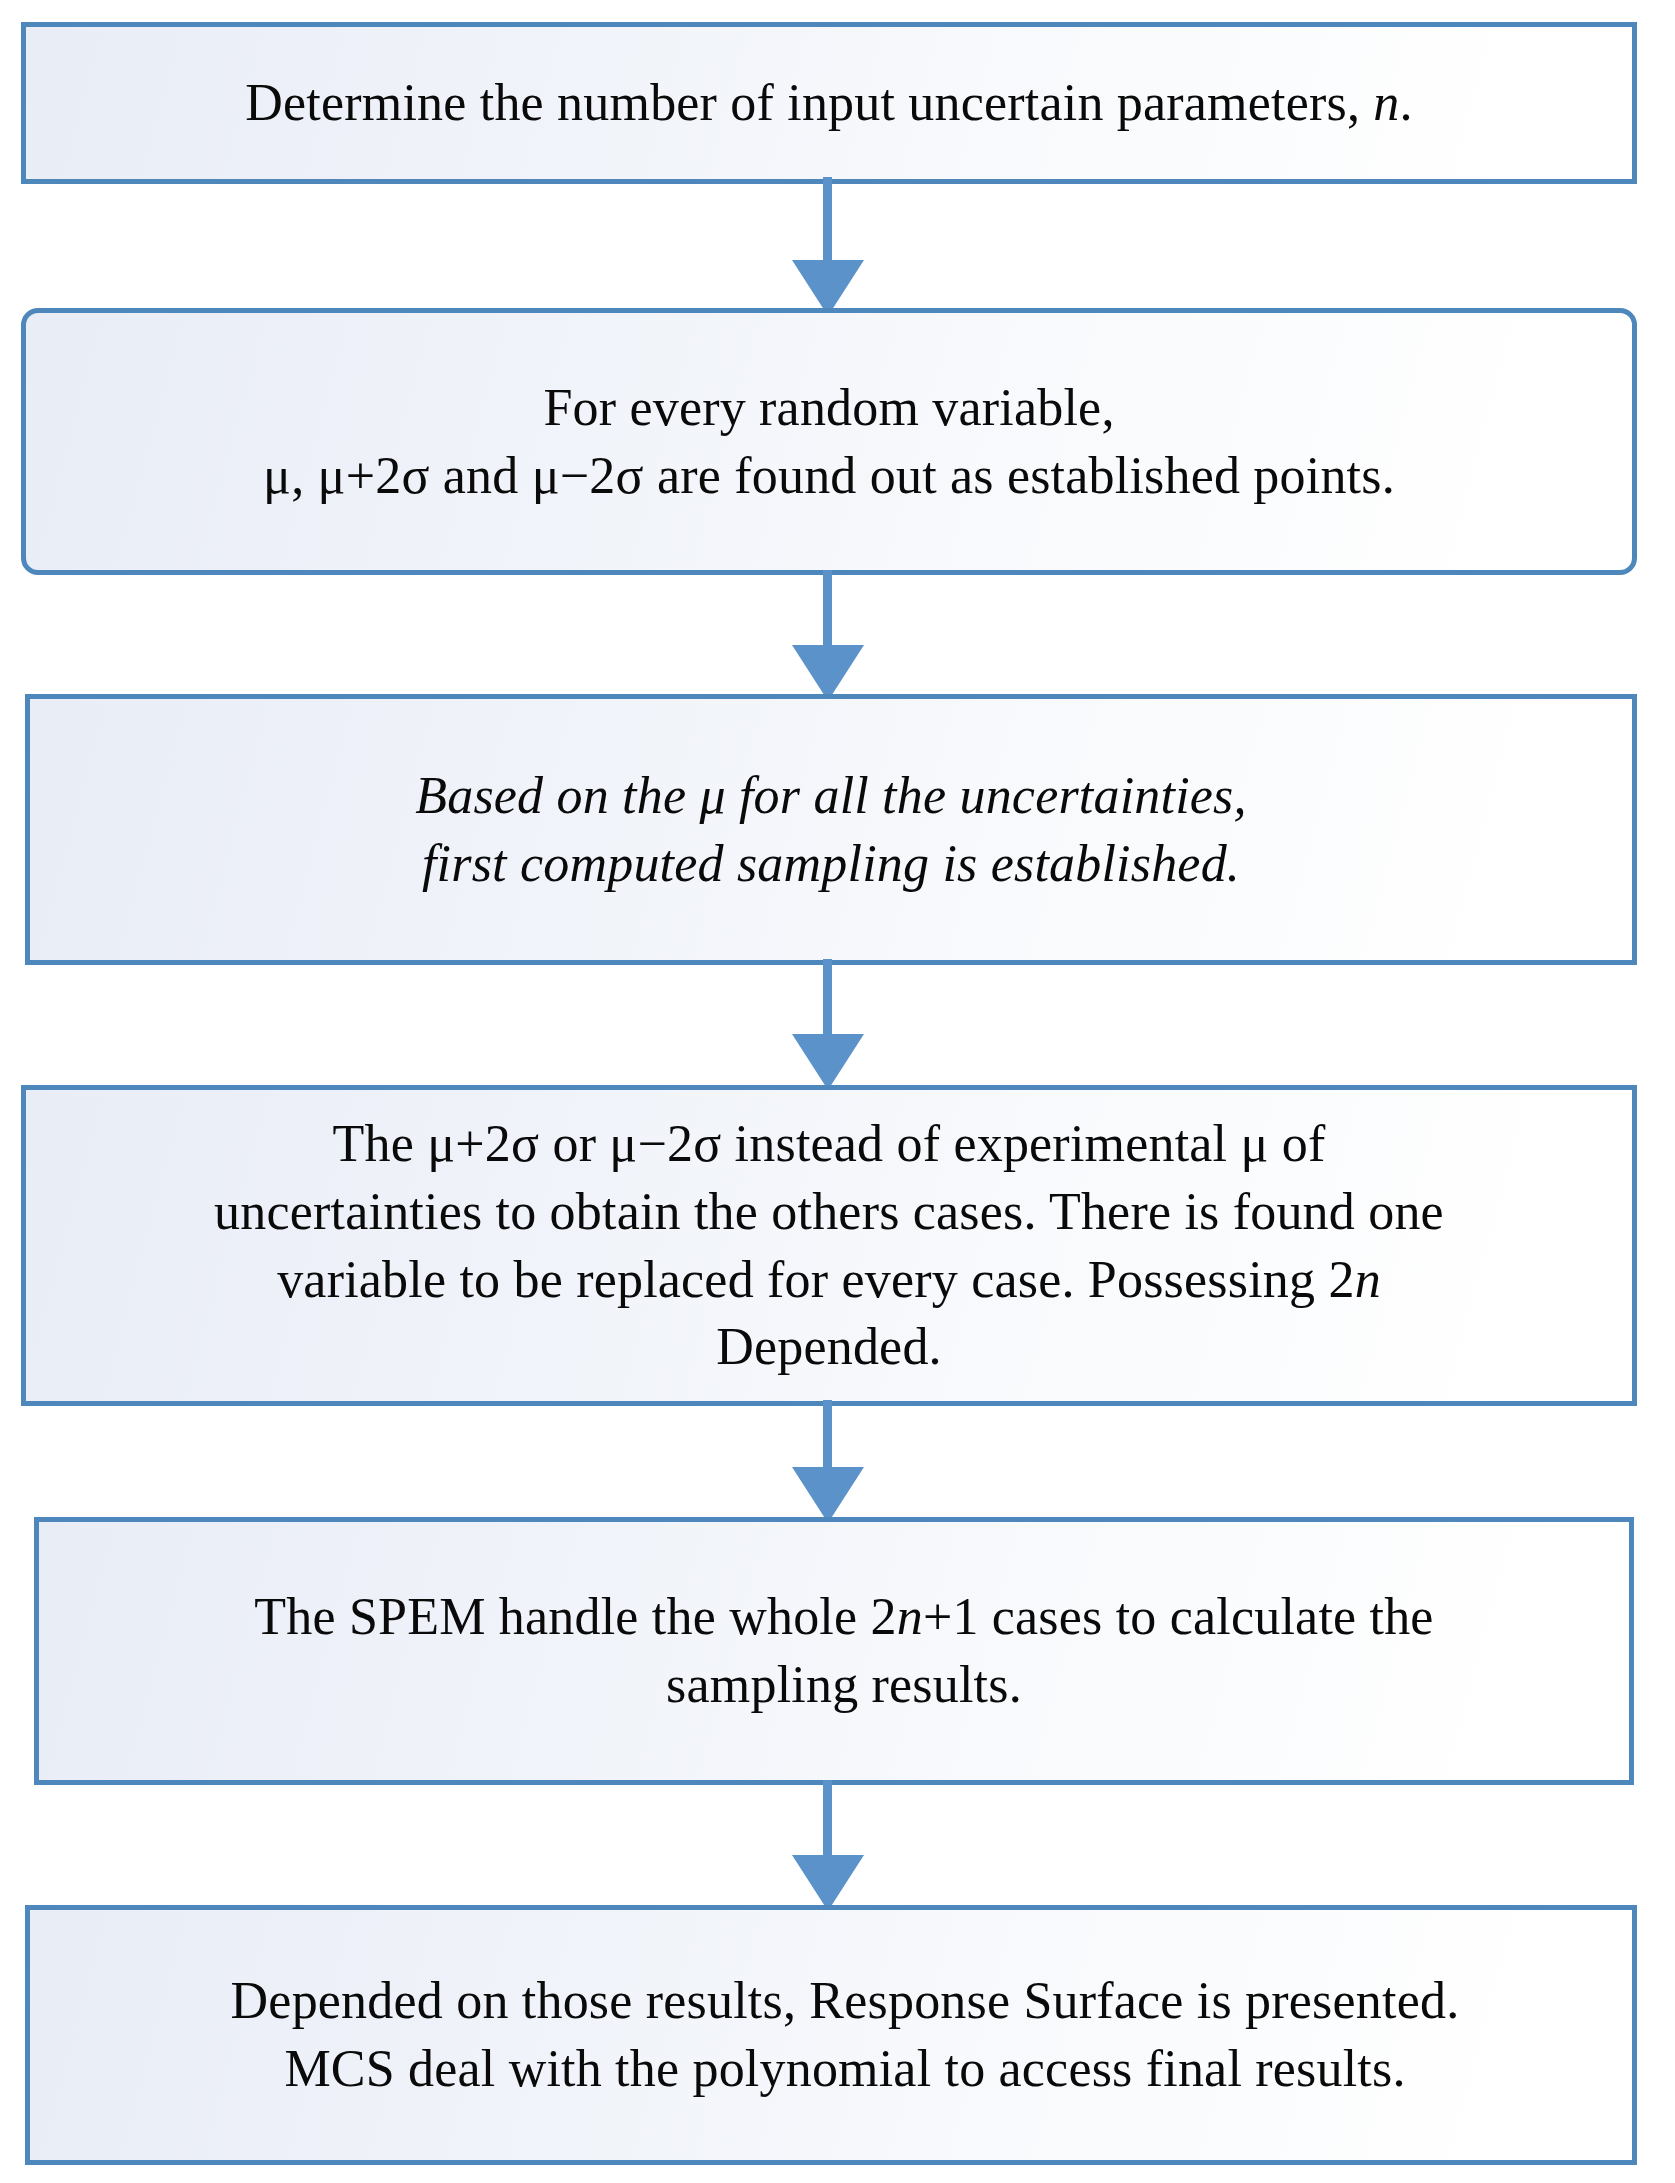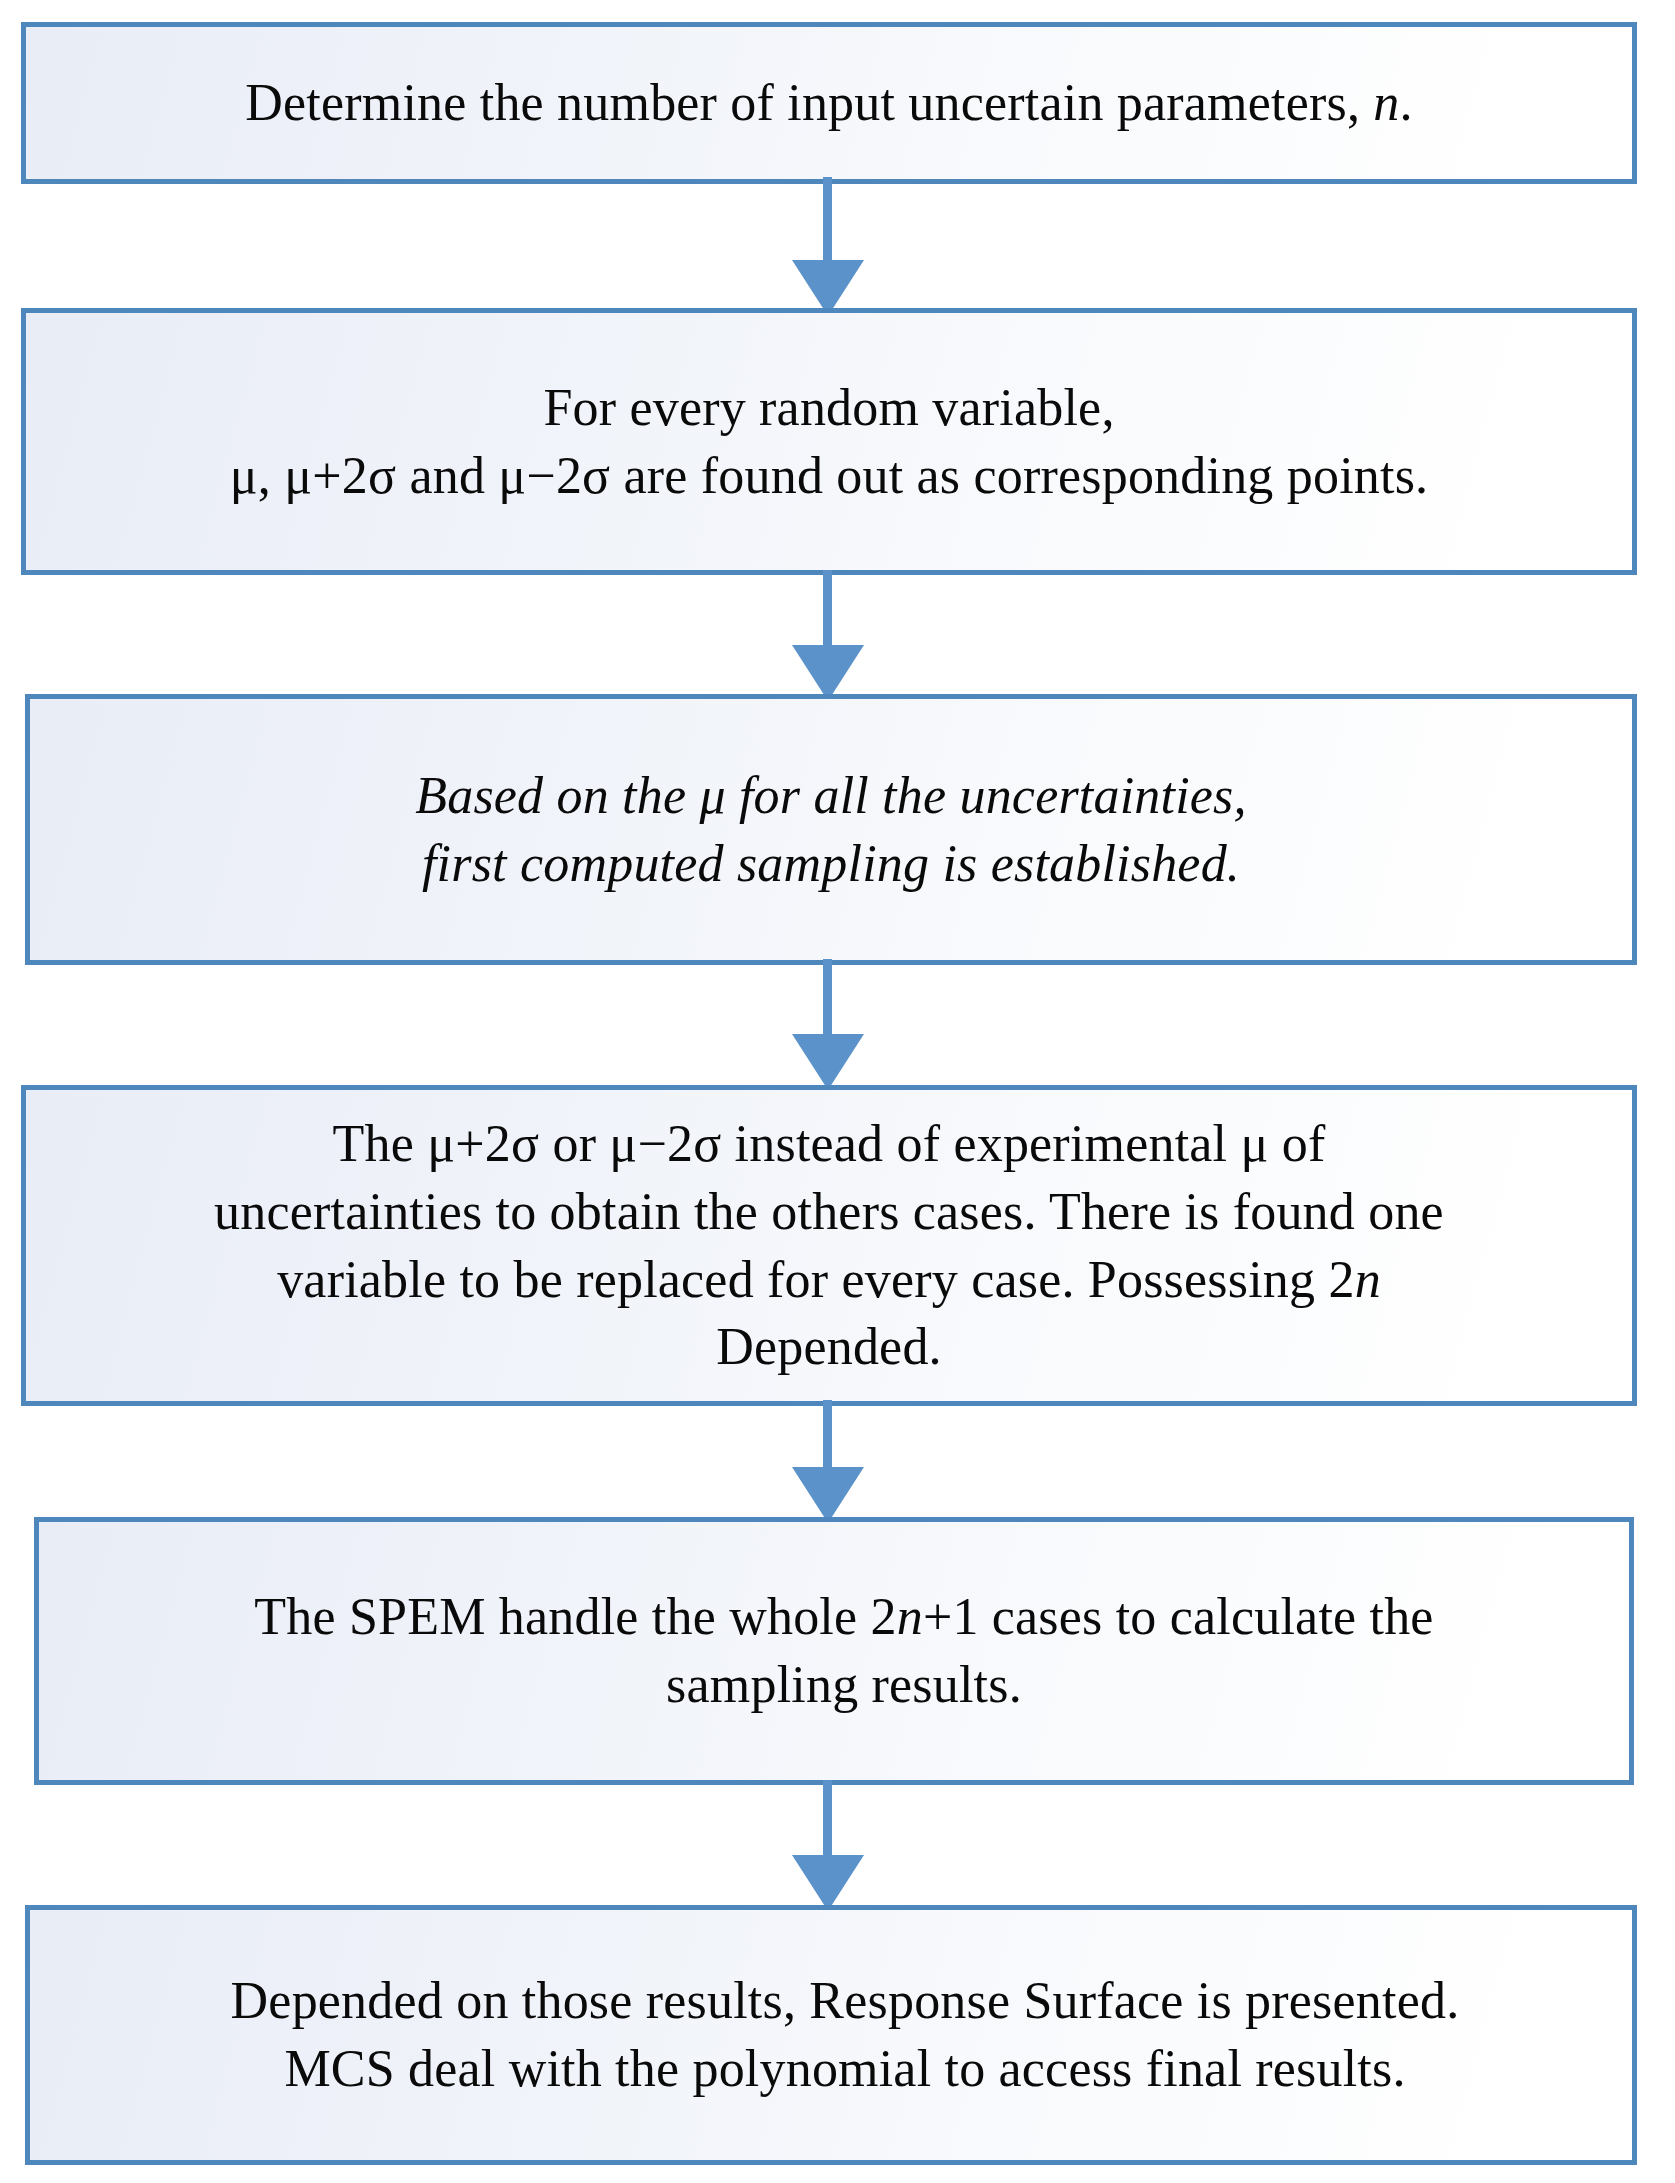--- a/index.html
+++ b/index.html
@@ -43,7 +43,7 @@
 
   
   #node-1 { left: 21px;  top: 21.5px;   width: 1616px; height: 162px; }
-  #node-2 { left: 21px;  top: 308px;  width: 1616px; height: 267px; }
+  #node-2 { left: 21px;  top: 308px;  width: 1616px; height: 267px; border-radius: 17px; }
   #node-3 { left: 25px;  top: 694px;  width: 1612px; height: 271px; }
   #node-4 { left: 21px;  top: 1085px; width: 1616px; height: 321px; }
   #node-5 { left: 34px;  top: 1517px; width: 1600px; height: 268px; padding-left: 20px; }

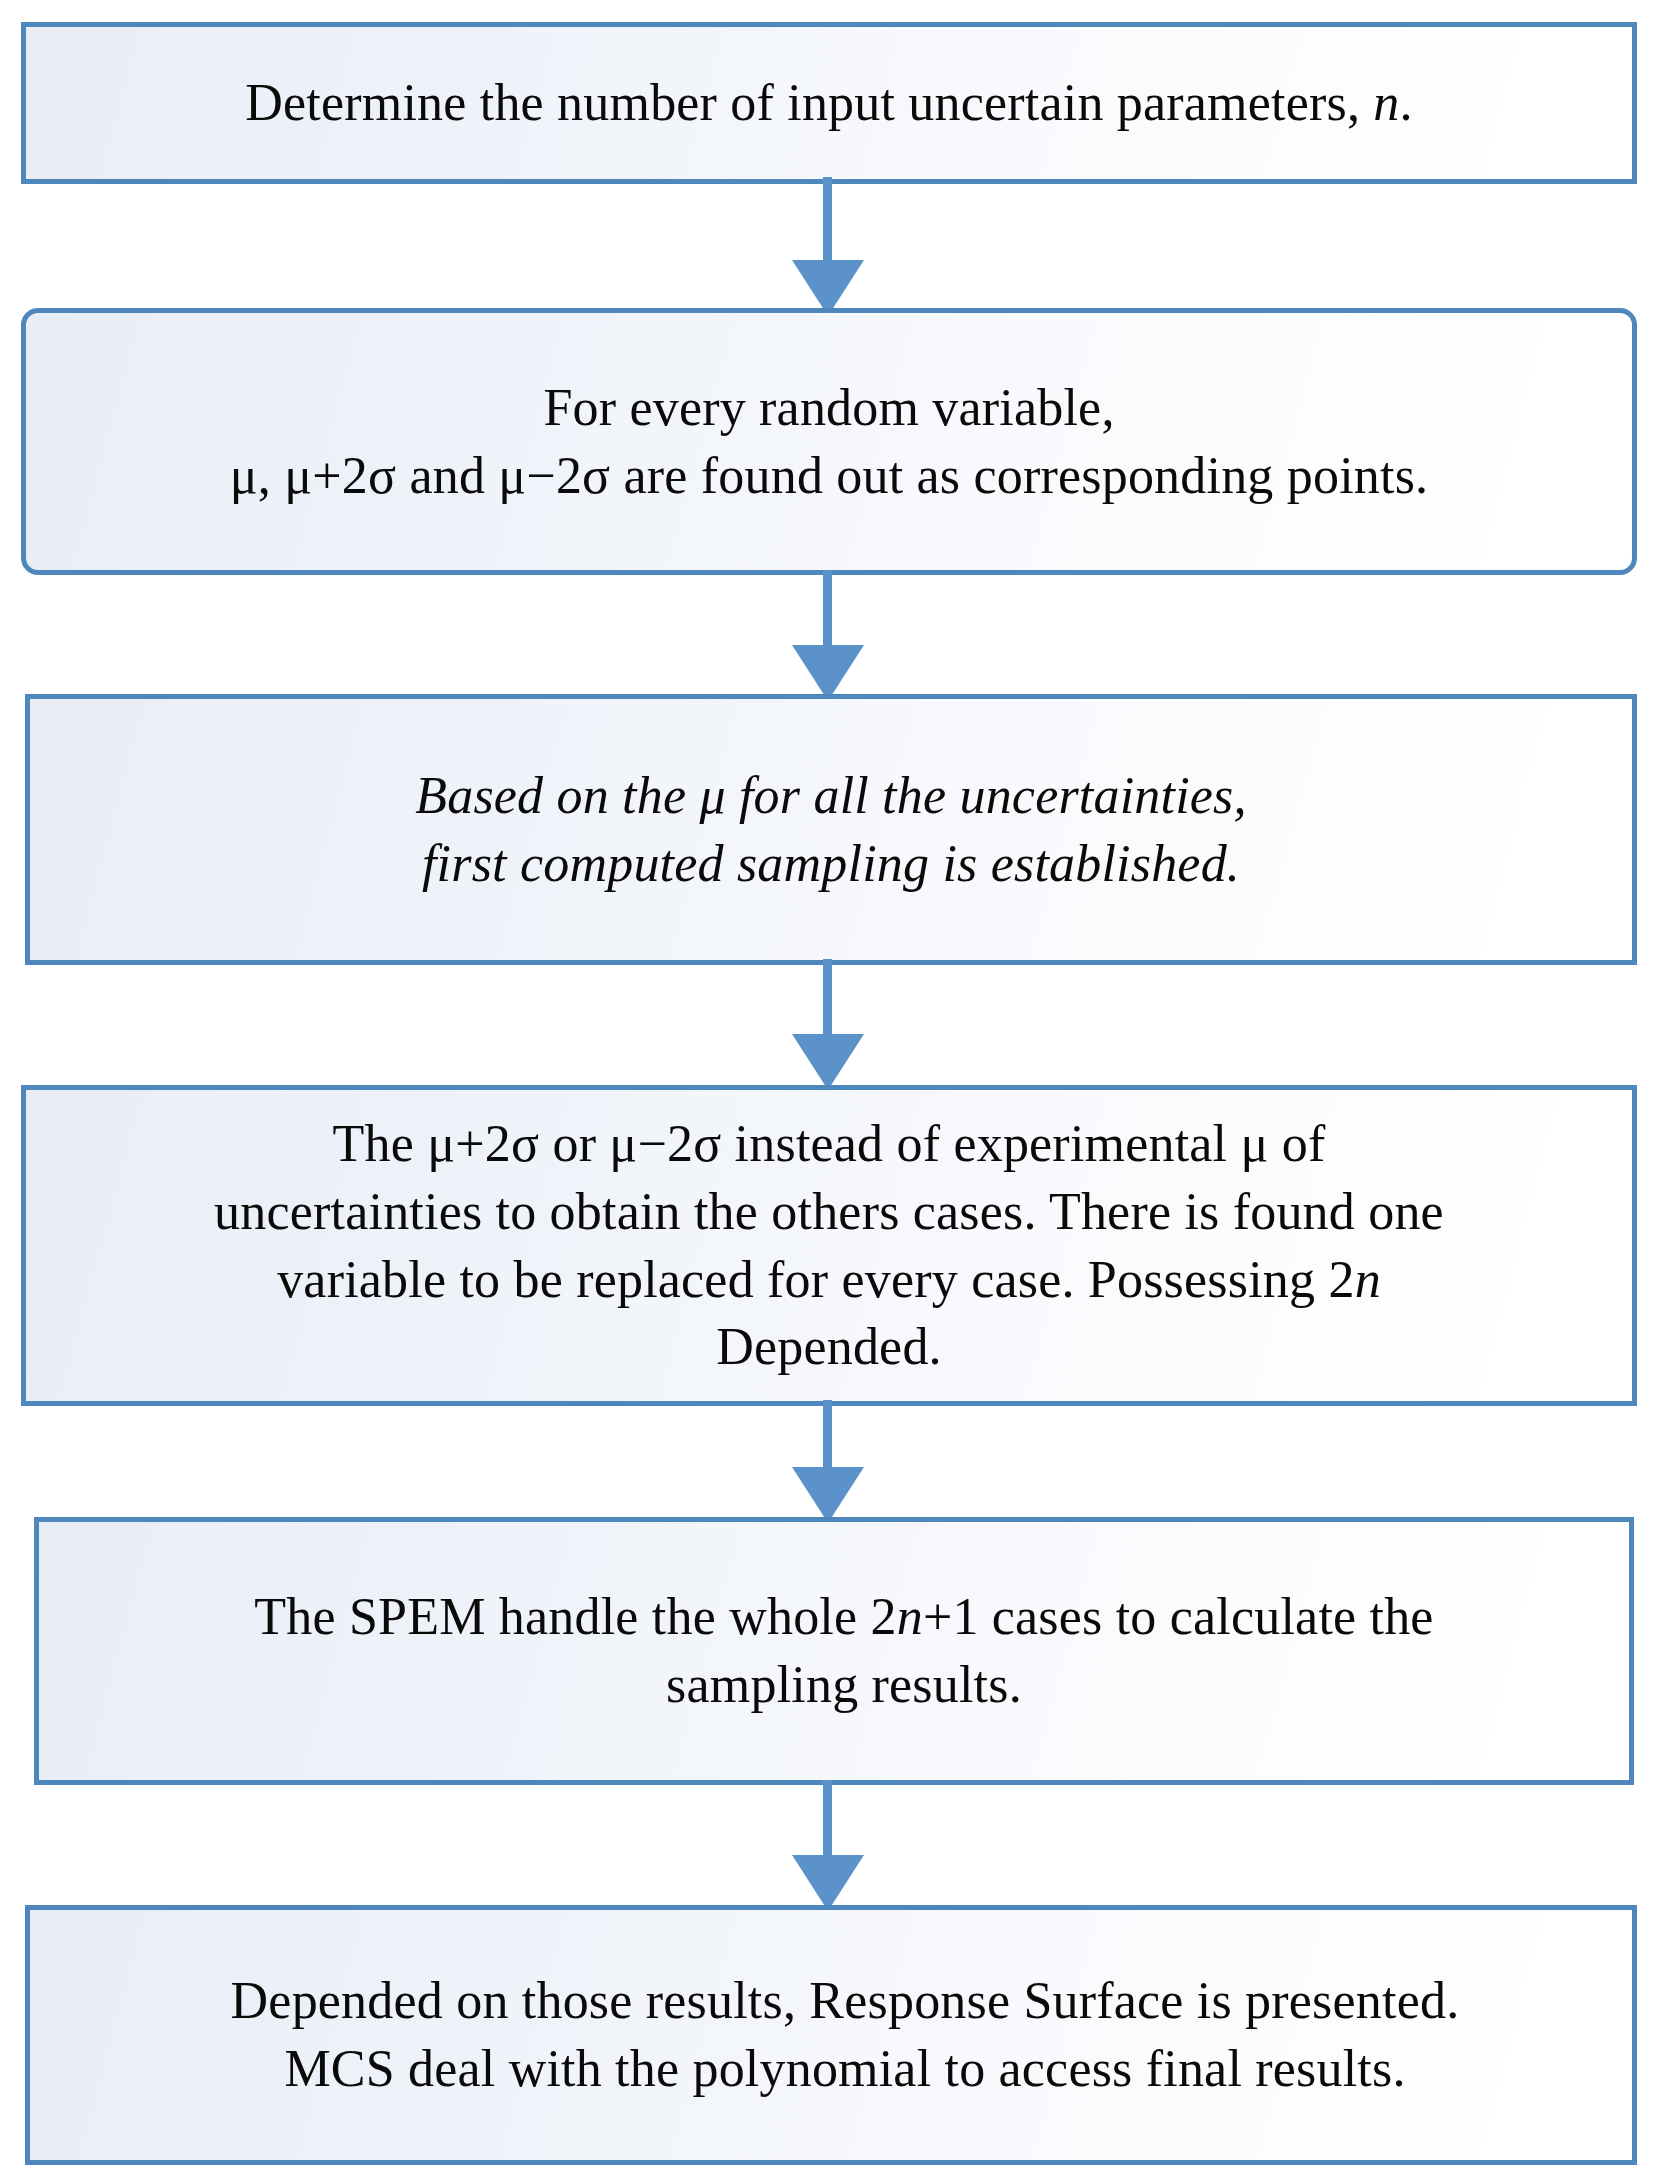--- a/index.html
+++ b/index.html
@@ -95,7 +95,7 @@
   <div class="node" id="node-2" style="border-color: rgb(78, 135, 188); background: linear-gradient(105deg, rgb(233, 237, 246) 0%, rgb(239, 242, 249) 28%, rgb(247, 249, 252) 58%, rgb(255, 255, 255) 92%);">
     <div class="node-text" style="color: rgb(10, 10, 10);">
         <span class="ln">For every random variable,</span>
-        <span class="ln">μ, μ+2σ and  μ−2σ are found out as corresponding points.</span>
+        <span class="ln">μ, μ+2σ and  μ−2σ are found out as established points.</span>
       </div>
   </div>
 

